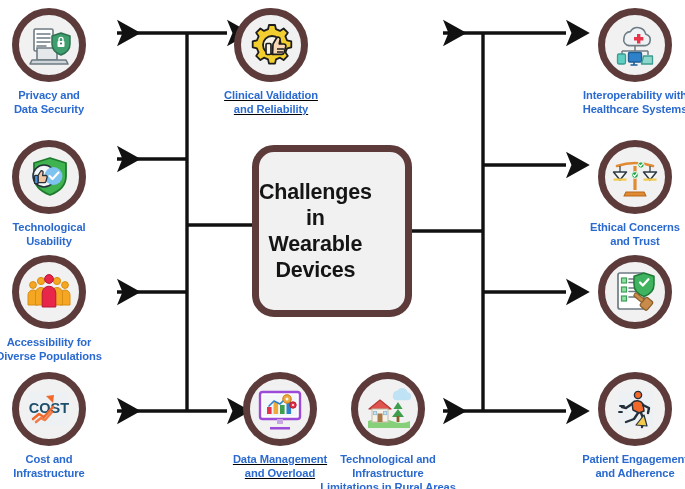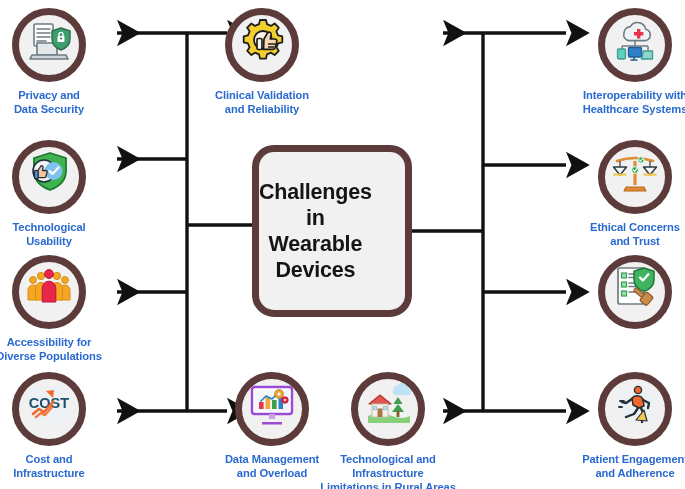--- a/index.html
+++ b/index.html
@@ -208,7 +208,7 @@
 Infrastructure</div>
   </div>
 
-  <div class="leaf" style="left:187px; top:8px;">
+  <div class="leaf" style="left:196px; top:8px;text-decoration:underline;">
     <div class="circle">
       <svg width="50" height="50" viewBox="0 0 50 50">
         <g fill="#f2cf2e" stroke="#1d1d1d" stroke-width="1.8" stroke-linejoin="round">

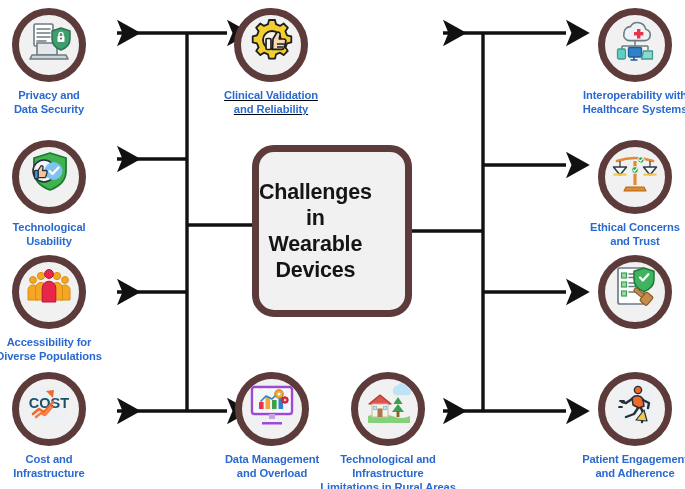--- a/index.html
+++ b/index.html
@@ -61,7 +61,7 @@
     border: 7px solid #5d3b3b;
     background: #f1f1f1;
     display: flex;
-    align-items: flex-start;
+    align-items: center;
     justify-content: center;
     overflow: hidden;
   }

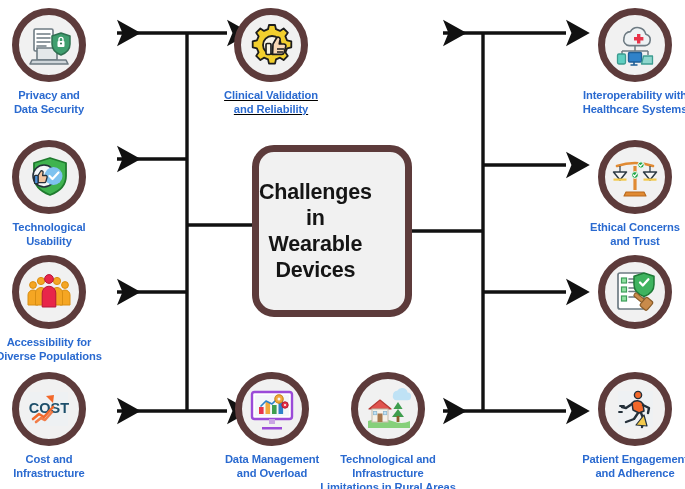--- a/index.html
+++ b/index.html
@@ -322,7 +322,7 @@
 and Adherence</div>
   </div>
 
-  <div class="leaf" style="left:197px; top:372px;">
+  <div class="leaf" style="left:205px; top:372px;text-decoration:underline;">
     <div class="circle">
       <svg width="50" height="50" viewBox="0 0 50 50">
         <rect x="5" y="8" width="40" height="27" rx="2.6" fill="#ffffff" stroke="#9b4bd8" stroke-width="2.4"></rect>

